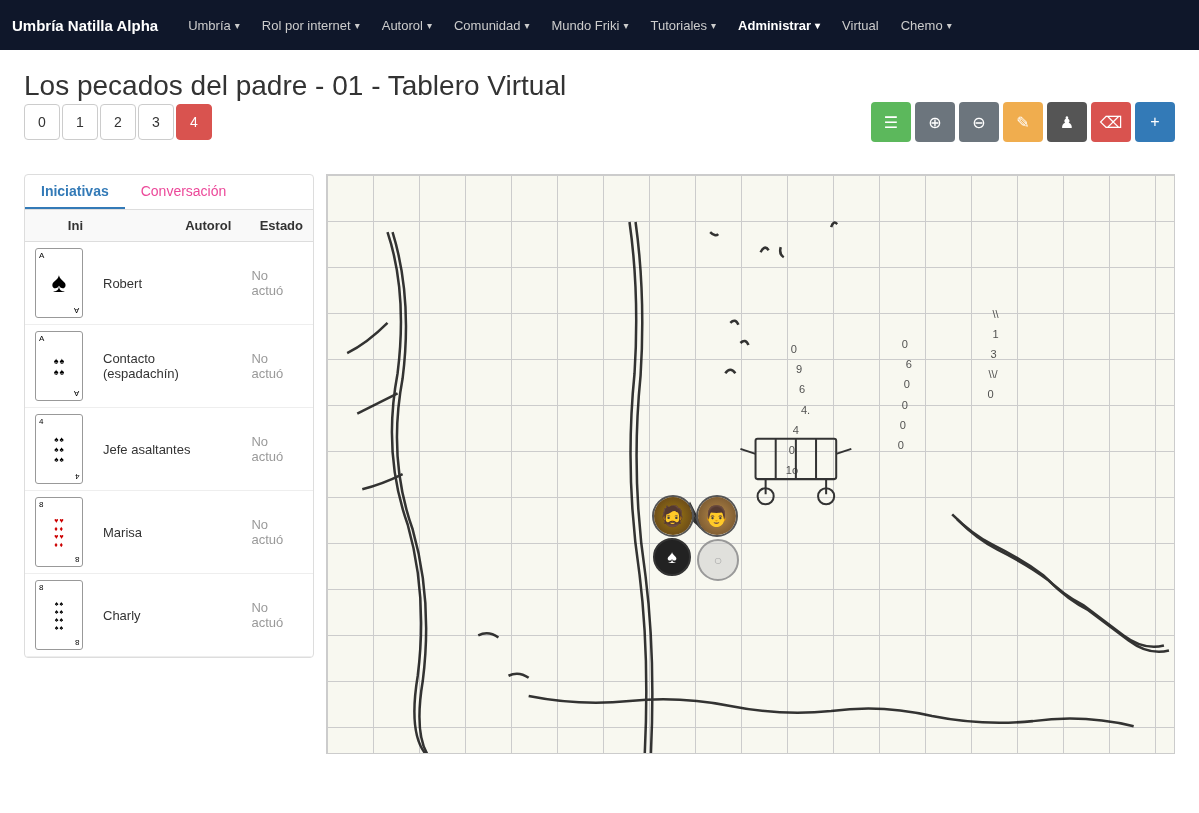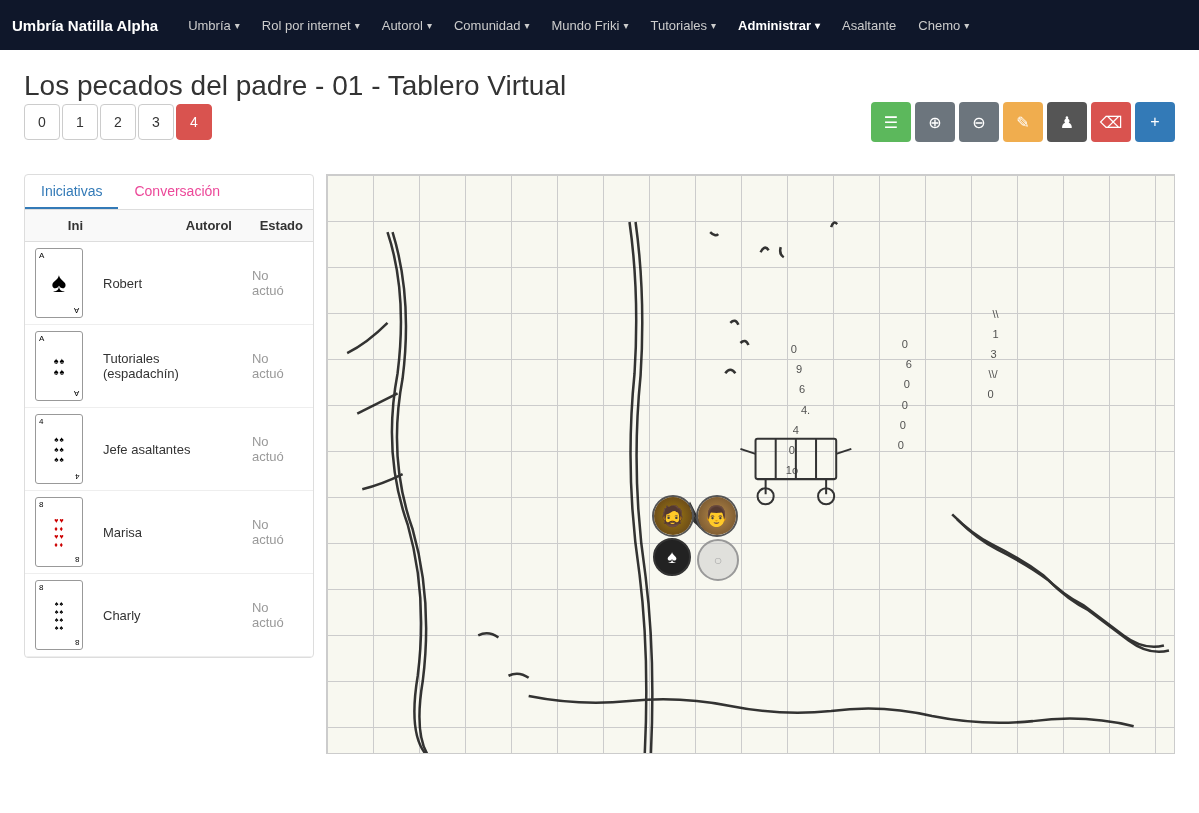--- a/index.html
+++ b/index.html
@@ -282,7 +282,7 @@
       <div class="nav-item">Mundo Friki<span class="caret">▾</span></div>
       <div class="nav-item">Tutoriales<span class="caret">▾</span></div>
       <div class="nav-item active">Administrar<span class="caret">▾</span></div>
-      <div class="nav-item">Asaltante</div>
+      <div class="nav-item">Virtual</div>
       <div class="nav-item">Chemo<span class="caret">▾</span></div>
     </div>
 </nav>

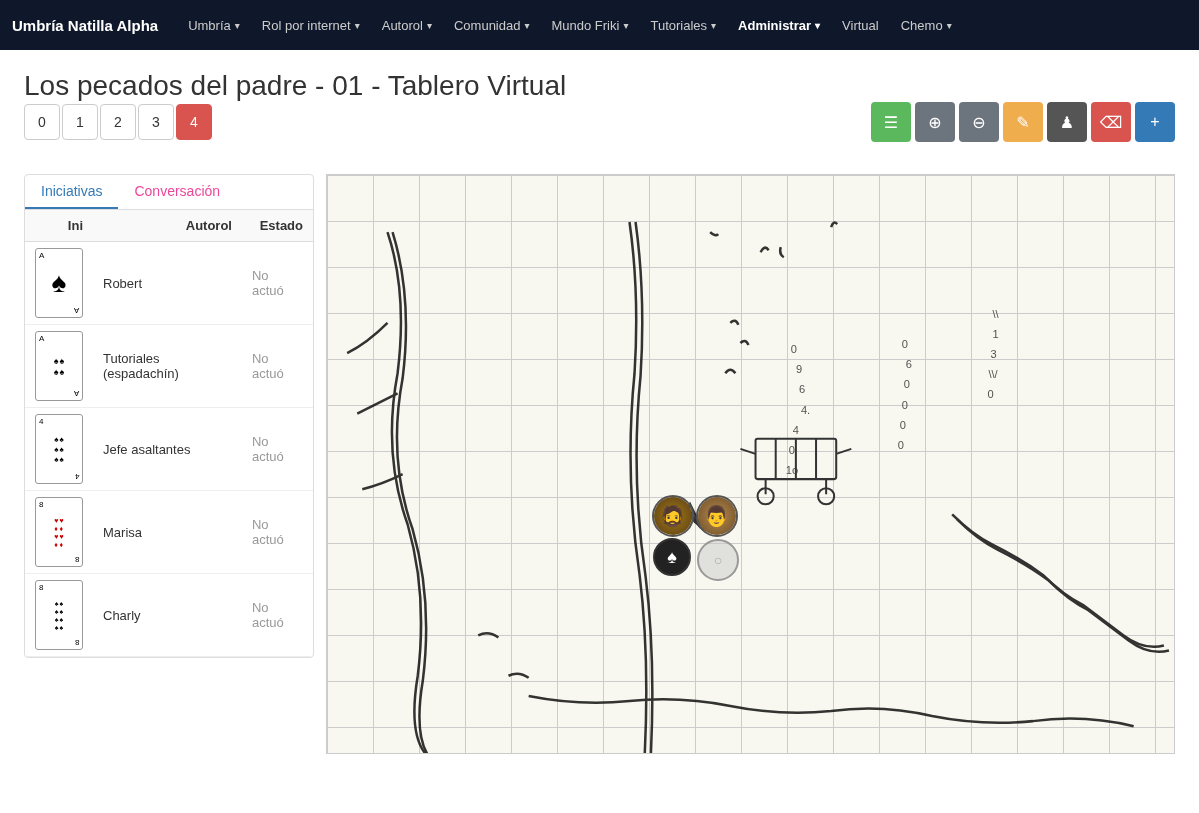--- a/index.html
+++ b/index.html
@@ -129,7 +129,7 @@
     .sidebar-tab.active {
       border-bottom: 2px solid #337ab7;
       color: #337ab7;
-      font-weight: normal;
+      font-weight: bold;
     }
 
     

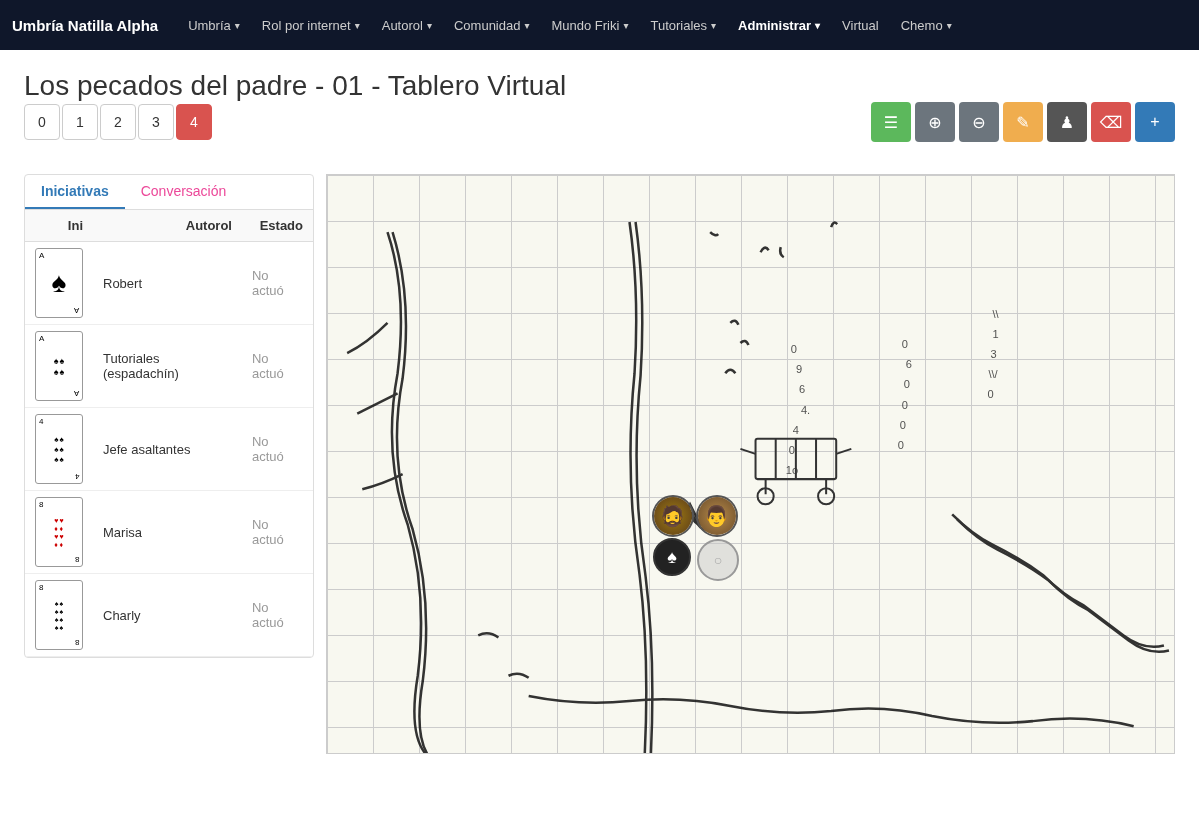--- a/index.html
+++ b/index.html
@@ -353,7 +353,7 @@
                   <div class="corner-br">A</div>
                 </div>
               </td>
-              <td>Tutoriales (espadachín)</td>
+              <td>Contacto (espadachín)</td>
               <td class="no-actuo">No actuó</td>
             </tr>
             <tr>

